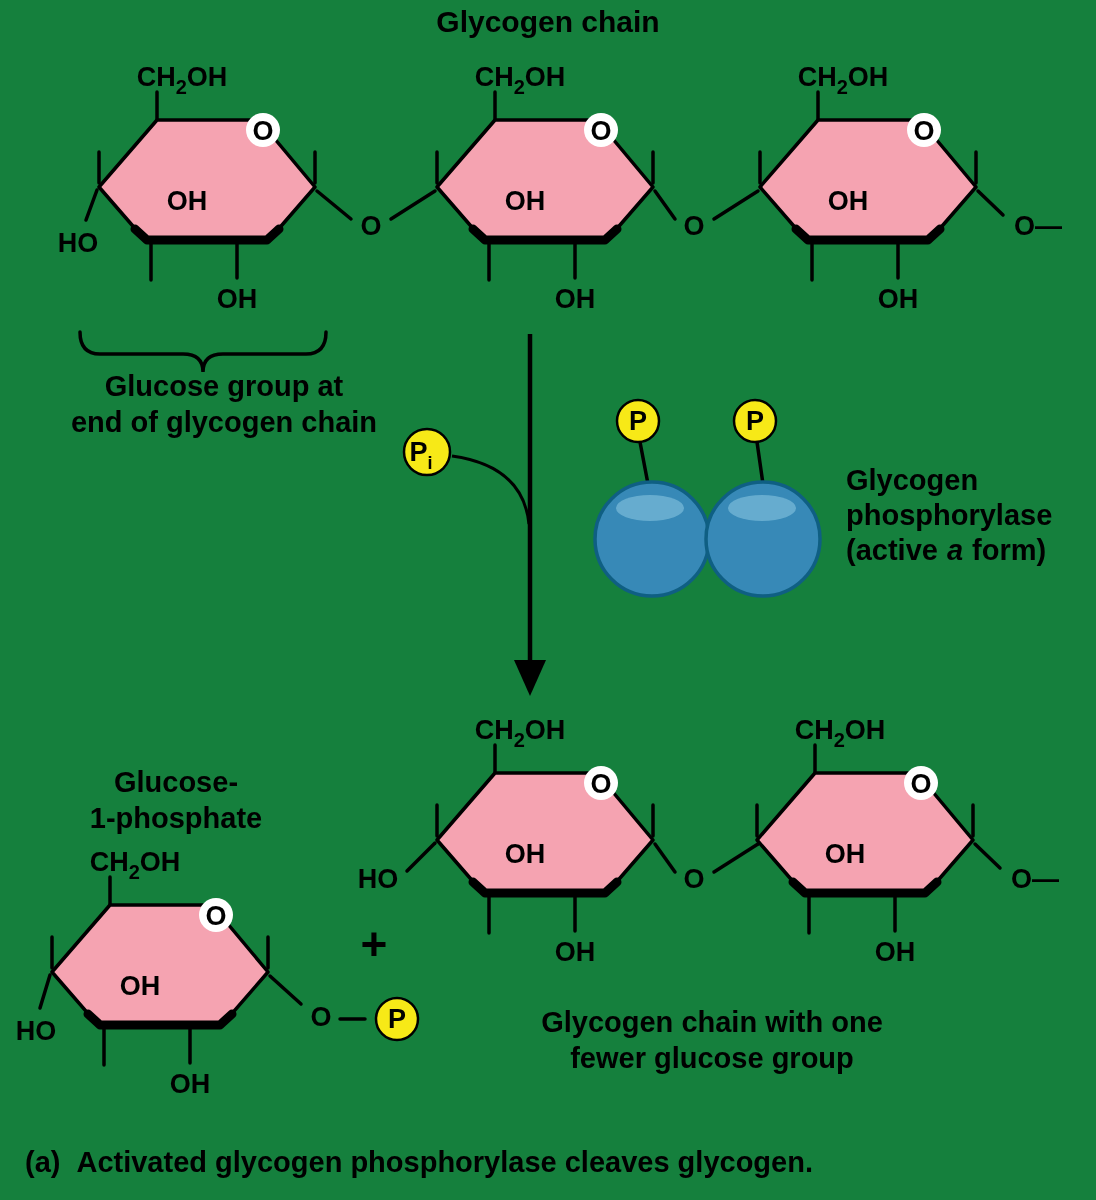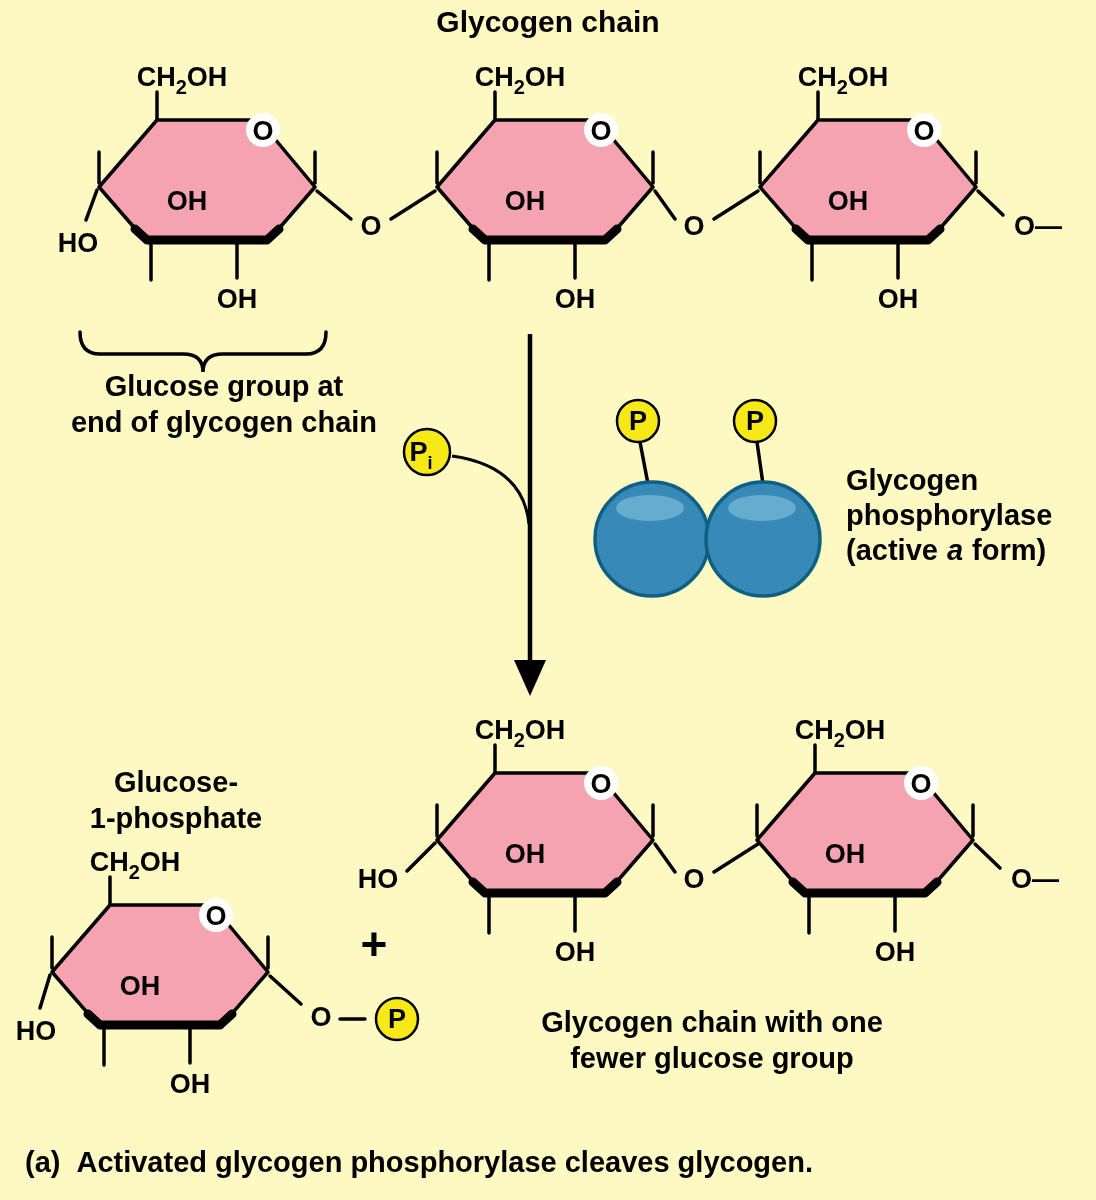--- a/index.html
+++ b/index.html
@@ -3,7 +3,7 @@
 <meta charset="utf-8">
 <style>
   html,body{margin:0;padding:0;background:#ffffff;}
-  .stage{position:relative;width:1096px;height:1200px;background:#fef9c3;overflow:hidden;}
+  .stage{position:relative;width:1096px;height:1200px;background:#15803d;overflow:hidden;}
   svg{display:block;}
   :root{
     --ring-fill:#F5A3B1;

